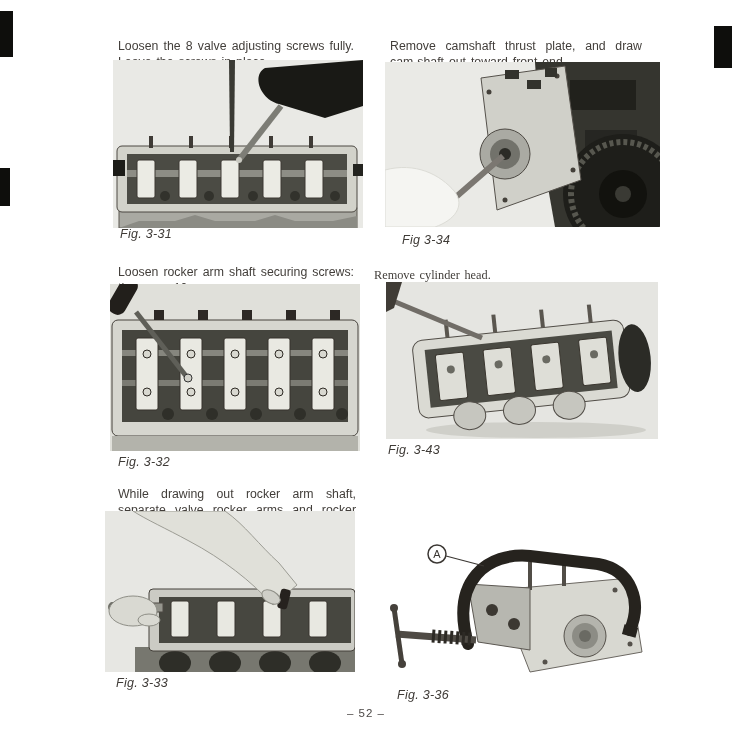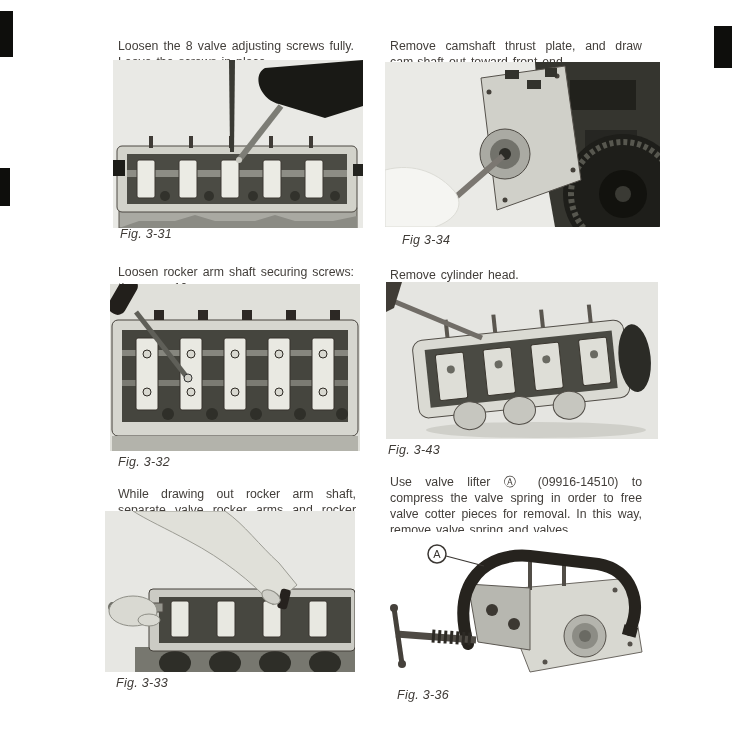--- a/index.html
+++ b/index.html
@@ -200,7 +200,7 @@
   </div>
   <div class="caption" style="left:390px;top:233px;margin-left:12px;">Fig 3-34</div>
 
-  <p class="para" style="left:390px;top:255px;width:252px;">Remove cylinder head.</p>
+  <p class="para" style="left:374px;top:255px;width:252px;font-family:Liberation Serif, serif;">Remove cylinder head.</p>
 
   <div class="photo" style="left:386px;top:282px;">
     <svg width="272" height="157" viewBox="0 0 272 157">

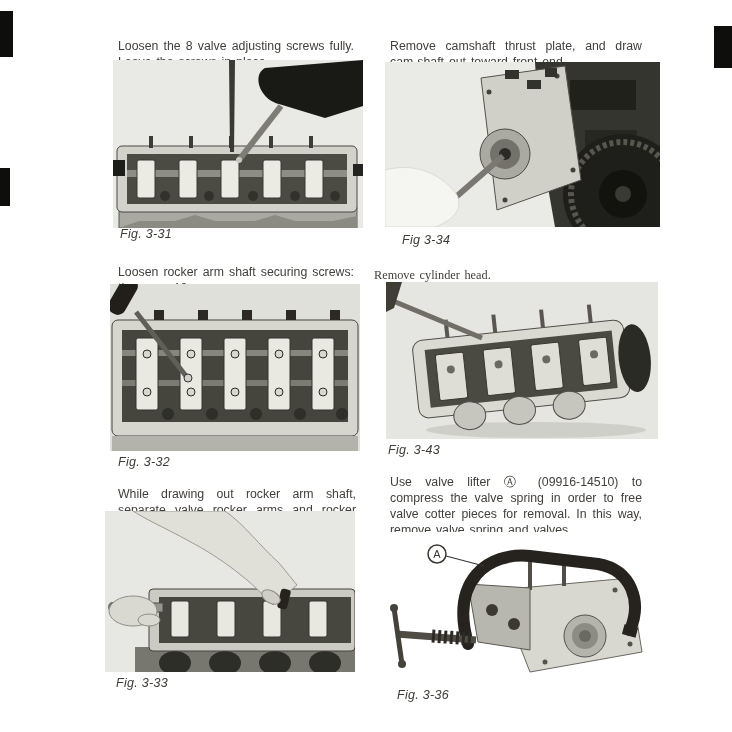--- a/index.html
+++ b/index.html
@@ -234,7 +234,6 @@
   </div>
   <div class="caption" style="left:388px;top:443px;">Fig. 3-43</div>
 
-  <p class="para" style="left:390px;top:462px;width:252px;">Use valve lifter Ⓐ (09916-14510) to compress the valve spring in order to free valve cotter pieces for removal. In this way, remove valve spring and valves.</p>
 
   <div class="photo" style="left:380px;top:532px;">
     <svg width="280" height="150" viewBox="0 0 280 150">

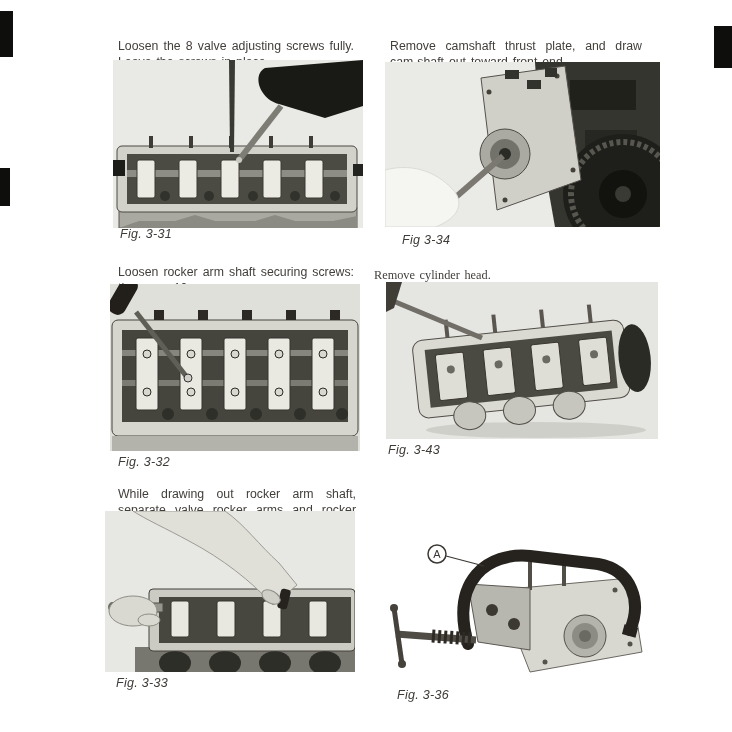--- a/index.html
+++ b/index.html
@@ -273,6 +273,7 @@
   </div>
   <div class="caption" style="left:390px;top:688px;margin-left:7px;">Fig. 3-36</div>
 
+  <div class="pageno">– 52 –</div>
 </div>
 
 </body></html>

